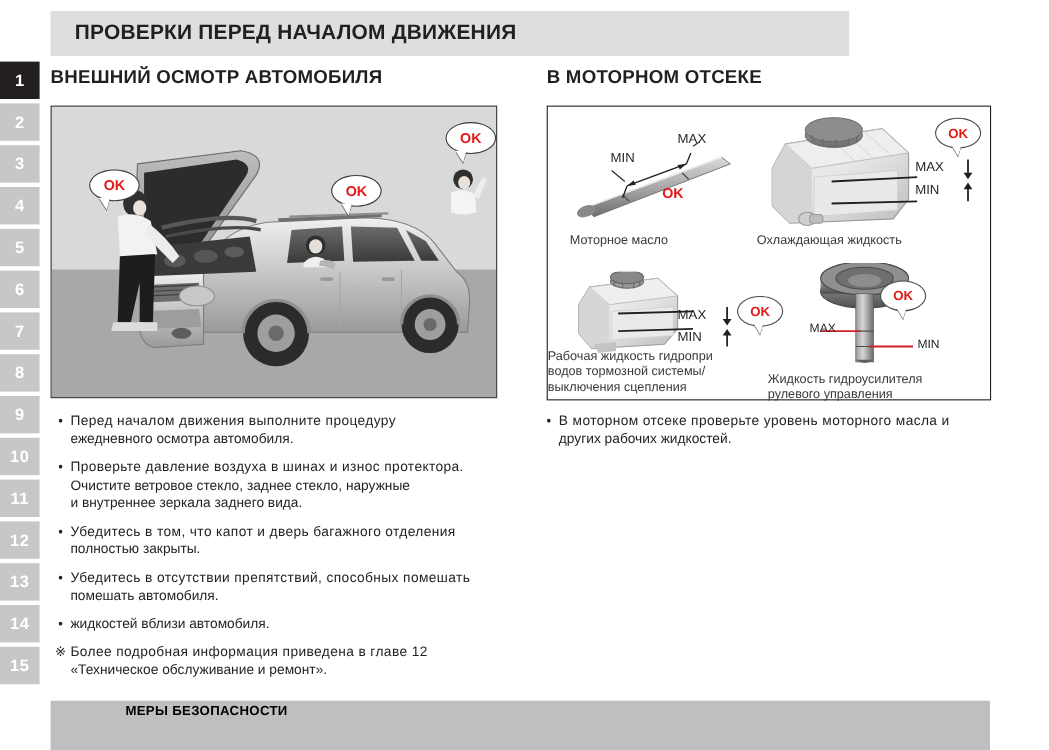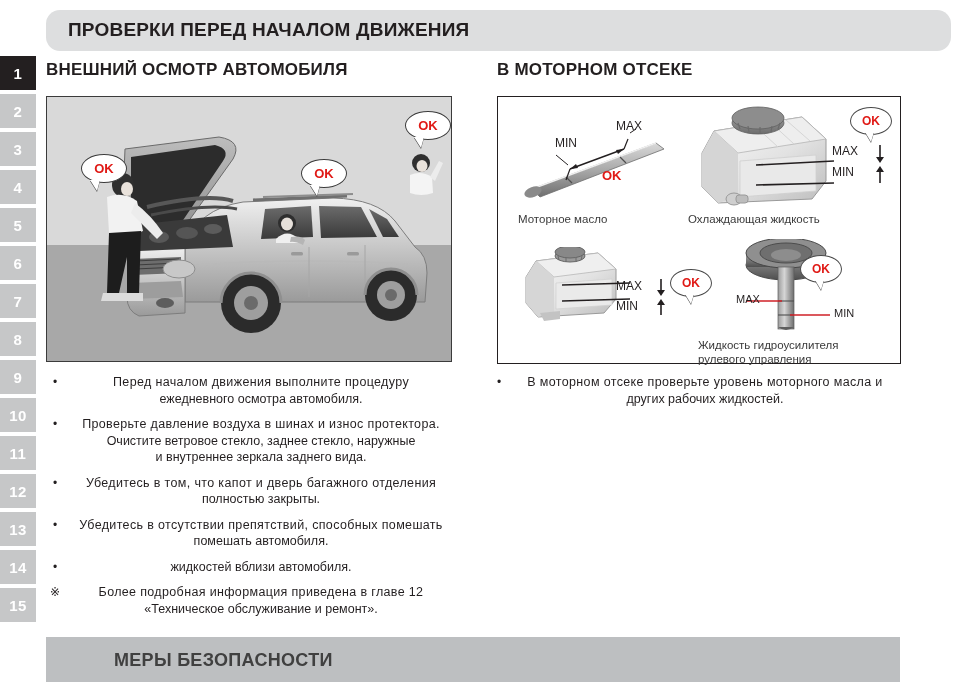--- a/index.html
+++ b/index.html
@@ -22,9 +22,8 @@
 
   
   .topbar{
-    position:absolute;left:46px;top:10px;width:905px;height:41px;
+    position:absolute;left:46px;top:10px;width:726px;height:41px;
     background:#dddedf;
-    border-radius:14px;
   }
   .topbar .title{
     position:absolute;left:22px;top:9px;

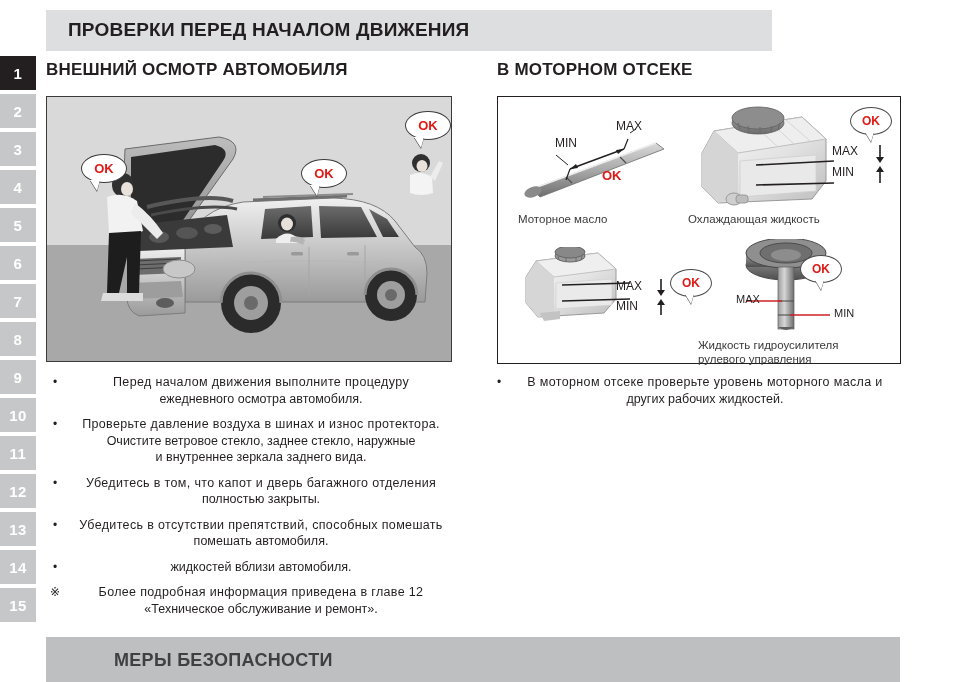--- a/index.html
+++ b/index.html
@@ -327,6 +327,11 @@
     <div class="okb" style="left:172px;top:172px;width:40px;height:26px;">
       <span>OK</span>
     </div>
+    <div class="cell-cap" style="left:0px;top:220px;width:230px;">
+      <div>Рабочая жидкость гидропри</div>
+      <div>водов тормозной системы/</div>
+      <div>выключения сцепления</div>
+    </div>
 
     <svg width="120" height="105" viewBox="0 0 120 105" style="position:absolute;left:228px;top:142px;">
       <defs>

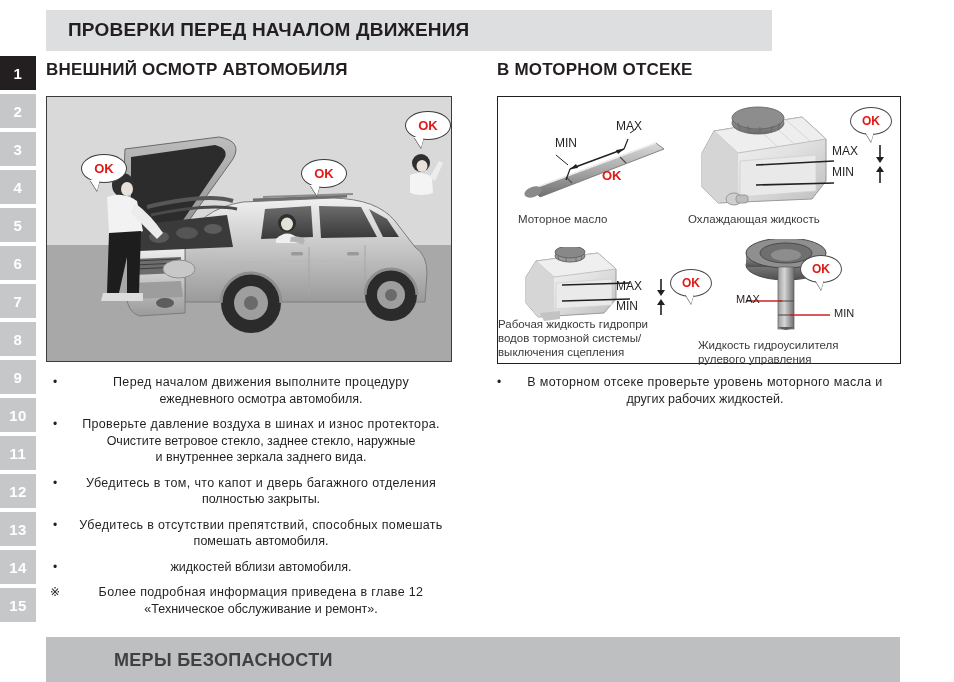--- a/index.html
+++ b/index.html
@@ -101,7 +101,7 @@
   .bmark{width:18px;flex:0 0 18px;text-align:center;font-size:12px;line-height:16.5px;}
   .btext{flex:1;}
   .justify .btext{text-align:justify;}
-  .btext span.l{display:block;text-align:center;}
+  .btext span.l{display:block;}
 </style>
 </head>
 <body>

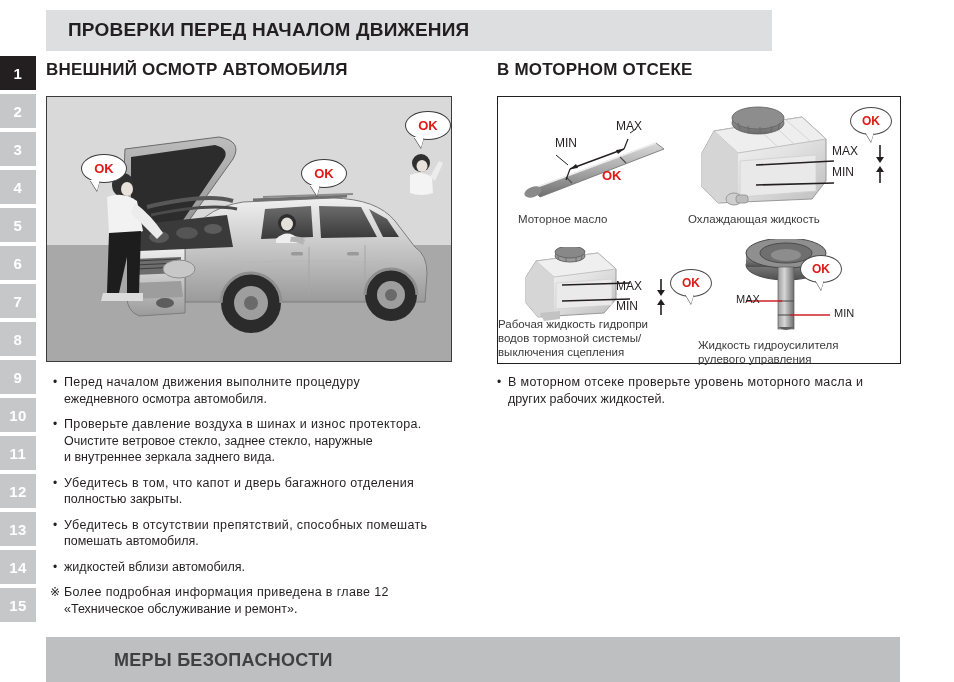--- a/index.html
+++ b/index.html
@@ -35,8 +35,8 @@
     background:#bdbfc1;
   }
   .botbar .title{
-    position:absolute;left:68px;top:13px;
-    font-size:18px;font-weight:bold;color:#404040;letter-spacing:.3px;
+    position:absolute;left:68px;top:2px;
+    font-size:12px;font-weight:bold;color:#000000;letter-spacing:.3px;
     white-space:nowrap;
   }
 

